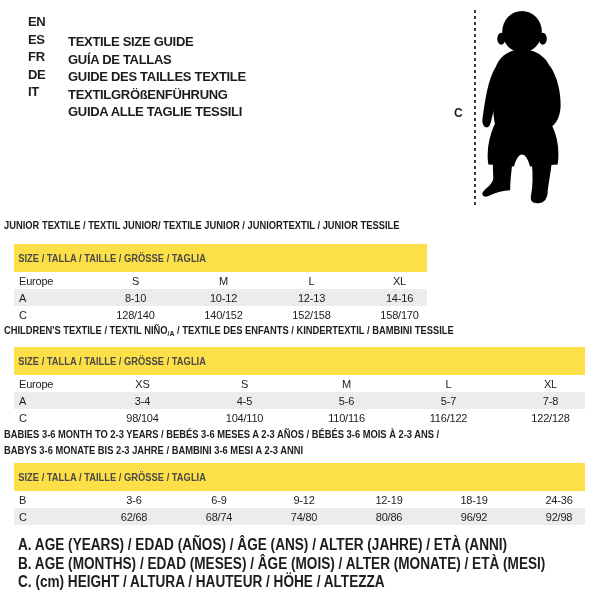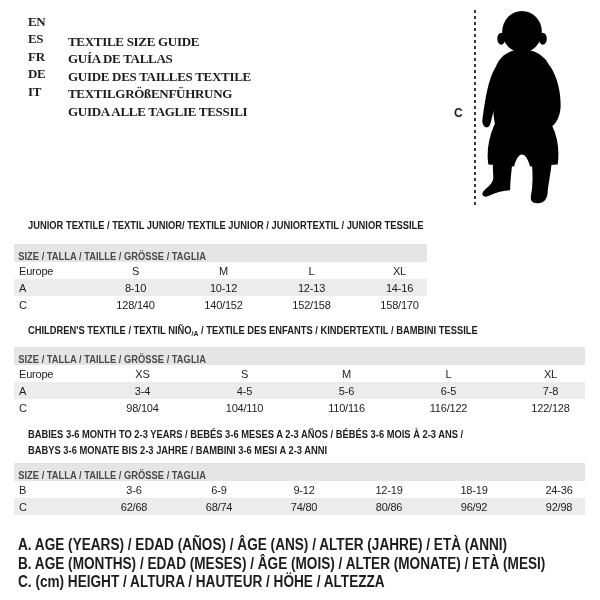--- a/index.html
+++ b/index.html
@@ -7,7 +7,7 @@
         font-family:"Liberation Sans",sans-serif;color:#1c1c1c;overflow:hidden;}
 
   
-  .lang{position:absolute;left:28px;top:13px;font-family:Liberation Serif, serif;}
+  .lang{position:absolute;left:28px;top:13px;}
   .lang-row{display:flex;height:17.5px;align-items:center;font-weight:bold;
             font-size:13px;letter-spacing:-0.3px;}
   .lang-code{width:40px;}

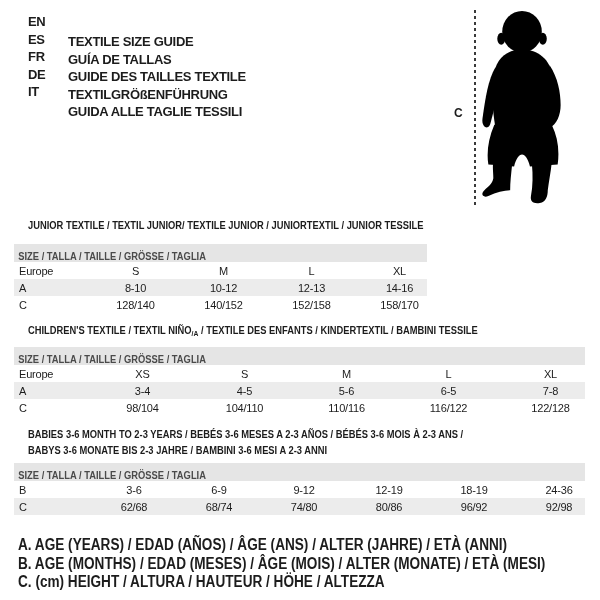--- a/index.html
+++ b/index.html
@@ -20,7 +20,7 @@
   .baby-svg{position:absolute;left:478px;top:8px;}
 
   
-  .sec-title{position:absolute;left:28px;font-size:11px;font-weight:bold;white-space:nowrap;
+  .sec-title{position:absolute;left:4px;font-size:11px;font-weight:bold;white-space:nowrap;
              line-height:16px;}
   .cond{display:inline-block;transform:scaleX(0.85);transform-origin:0 50%;white-space:nowrap;}
   .sub{font-size:8px;vertical-align:-2px;}

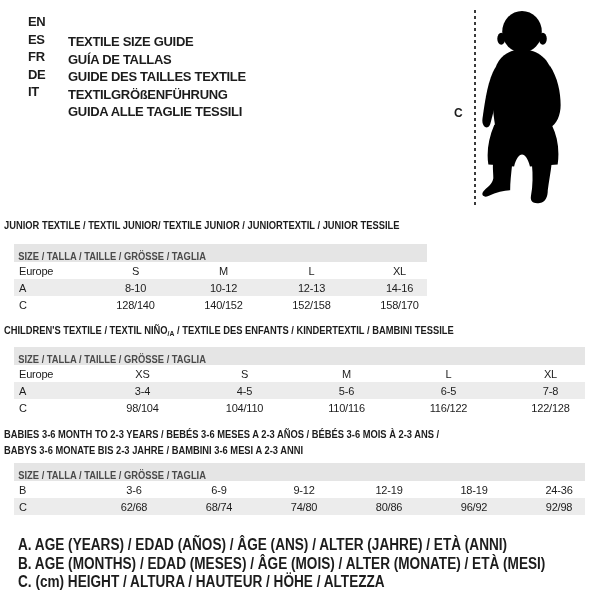--- a/index.html
+++ b/index.html
@@ -27,7 +27,7 @@
 
   
   .tbl{position:absolute;left:14px;}
-  .bar{height:18px;background:#e5e5e5;display:flex;align-items:flex-end;
+  .bar{height:28px;background:#fde047;display:flex;align-items:center;
        font-size:11px;font-weight:bold;color:#4a4a4a;}
   .bar .cond{padding-left:5px;}
   .row{display:flex;height:17px;align-items:center;font-size:11px;letter-spacing:-0.2px;gap:33px;}

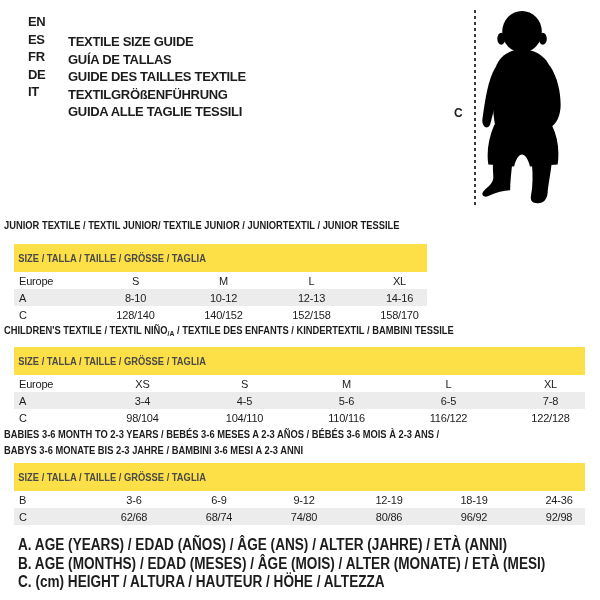--- a/index.html
+++ b/index.html
@@ -133,7 +133,7 @@
       <span class="cell">3-4</span>
       <span class="cell">4-5</span>
       <span class="cell">5-6</span>
-      <span class="cell">6-5</span>
+      <span class="cell">5-7</span>
       <span class="cell">7-8</span>
     </div>
     <div class="row">

